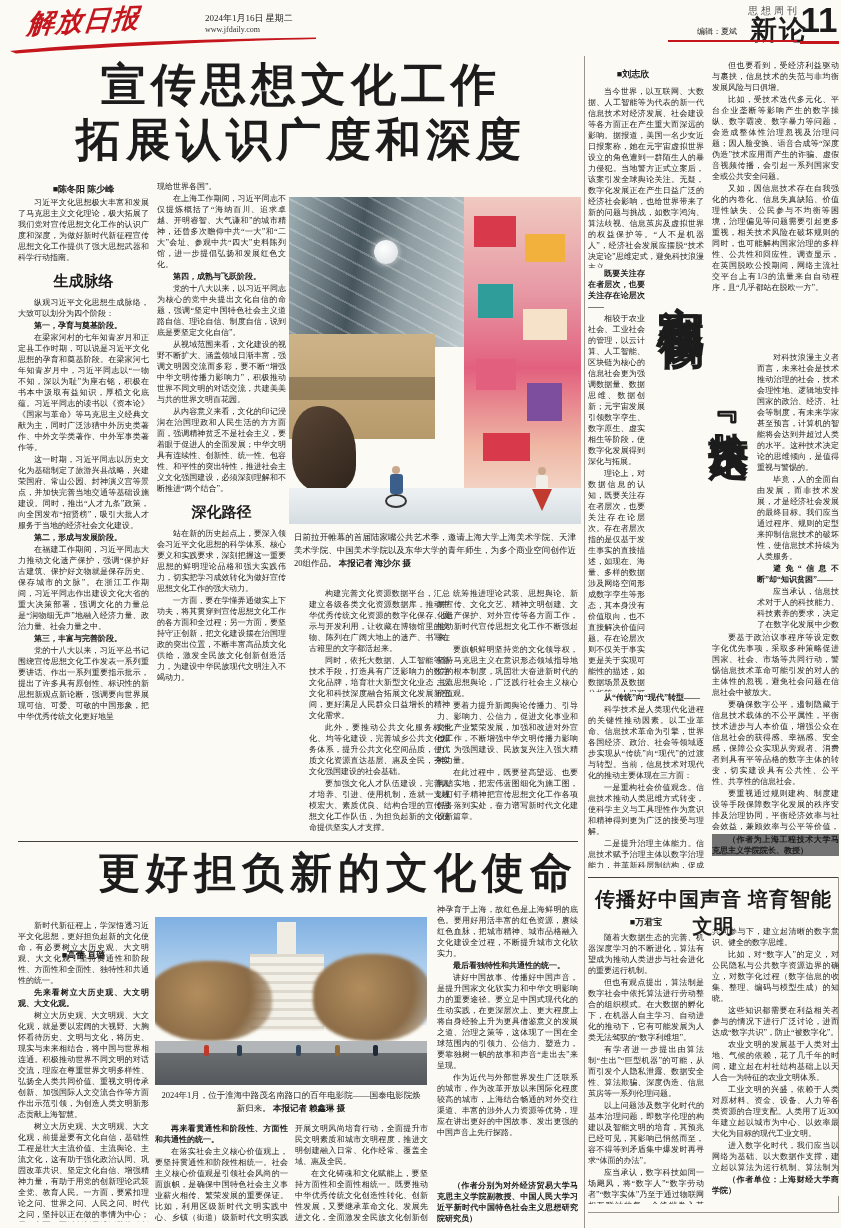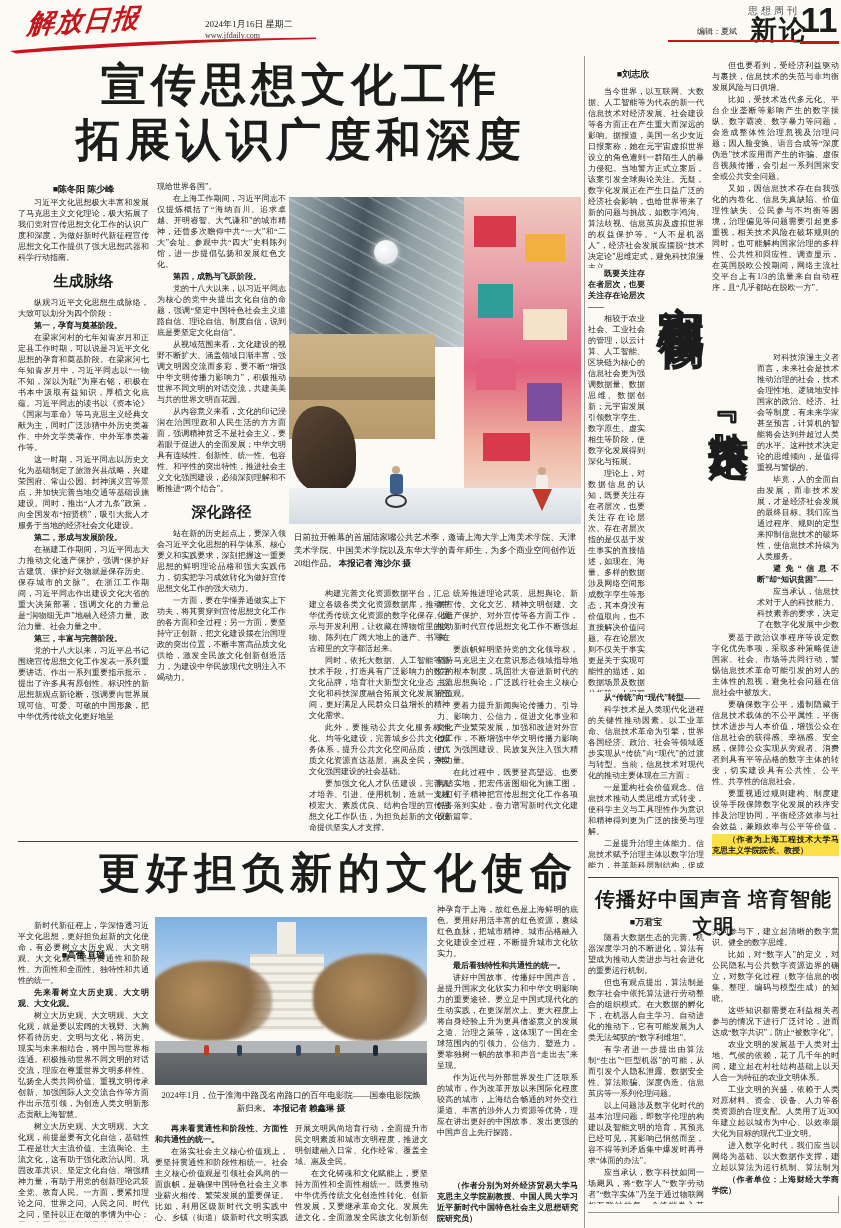--- a/index.html
+++ b/index.html
@@ -27,7 +27,7 @@
   .redline{background:#c4161c;}
   .logo{color:#c4161c;font-size:27px;font-weight:bold;font-style:italic;letter-spacing:1px;
         transform:rotate(-3deg) skewX(-8deg);transform-origin:left bottom;white-space:nowrap;}
-  .datebox{font-size:9px;line-height:12px;color:#222;margin-top:6px;}
+  .datebox{font-size:9px;line-height:12px;color:#222;}
   .datebox .url{font-size:8px;color:#333;}
   .weekly{font-size:10px;letter-spacing:3px;color:#555;}
   .editor{font-size:8px;color:#222;}

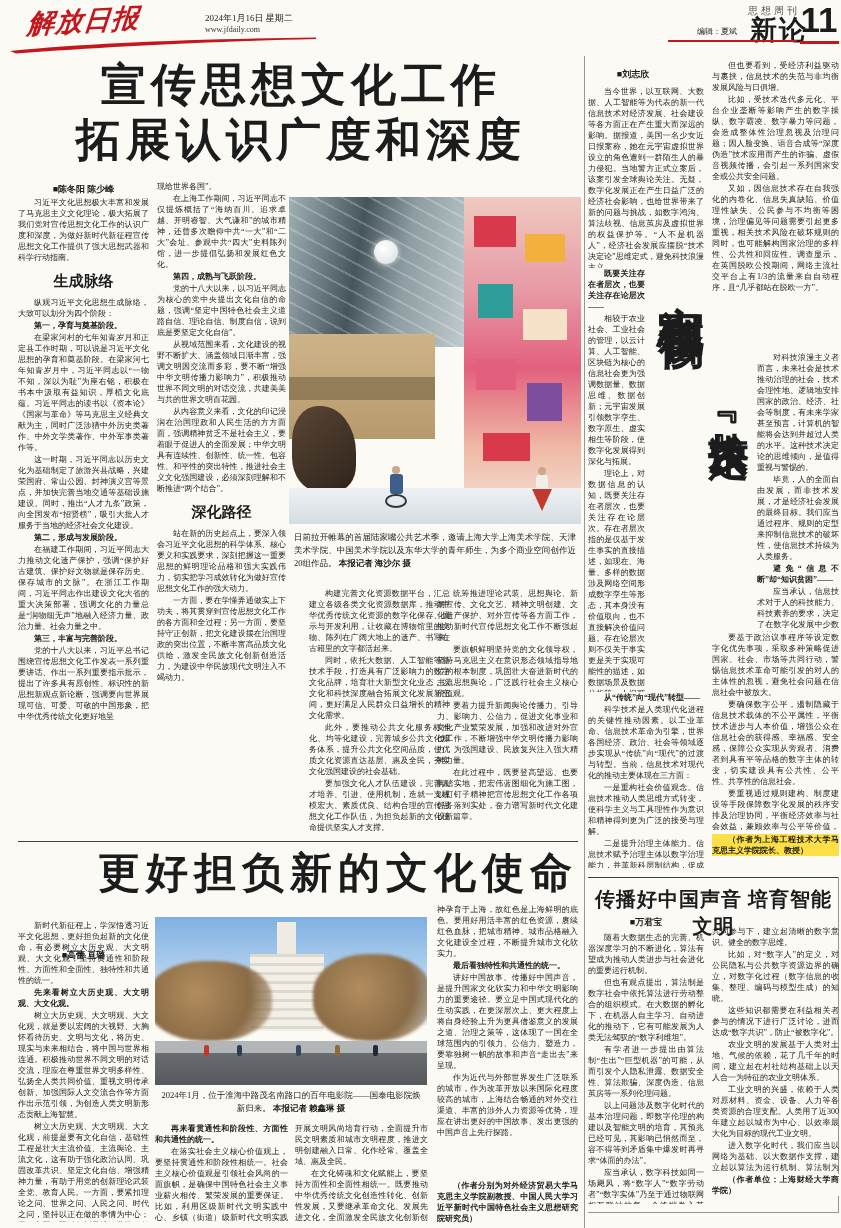--- a/index.html
+++ b/index.html
@@ -201,7 +201,7 @@
       <p class="par s-p">要确保数字公平，遏制隐藏于信息技术载体的不公平属性，平衡技术进步与人本价值，增强公众在信息社会的获得感、幸福感、安全感，保障公众实现从旁观者、消费者到具有平等品格的数字主体的转变，切实建设具有公共性、公平性、共享性的信息社会。</p>
       <p class="par s-p">要重视通过规则建构、制度建设等手段保障数字化发展的秩序安排及治理协同，平衡经济效率与社会效益，兼顾效率与公平等价值，实现信息技术有序、有节发展，最终实现善治。</p>
     </div>
-  <p class="abs par s-a" style="left:712px;top:834px;width:127px;text-indent:2em;background:#fde047;">（作者为上海工程技术大学马克思主义学院院长、教授）</p>
+  <p class="abs par s-a" style="left:712px;top:834px;width:127px;text-indent:2em;background:#737373;">（作者为上海工程技术大学马克思主义学院院长、教授）</p>
 
   <div class="abs h3head" style="left:18px;top:845px;width:560px;">更好担负新的文化使命</div>
   <div class="abs byline" style="left:18px;top:906px;width:131px;margin-top:43px;">■高蕾 亘璐</div>

